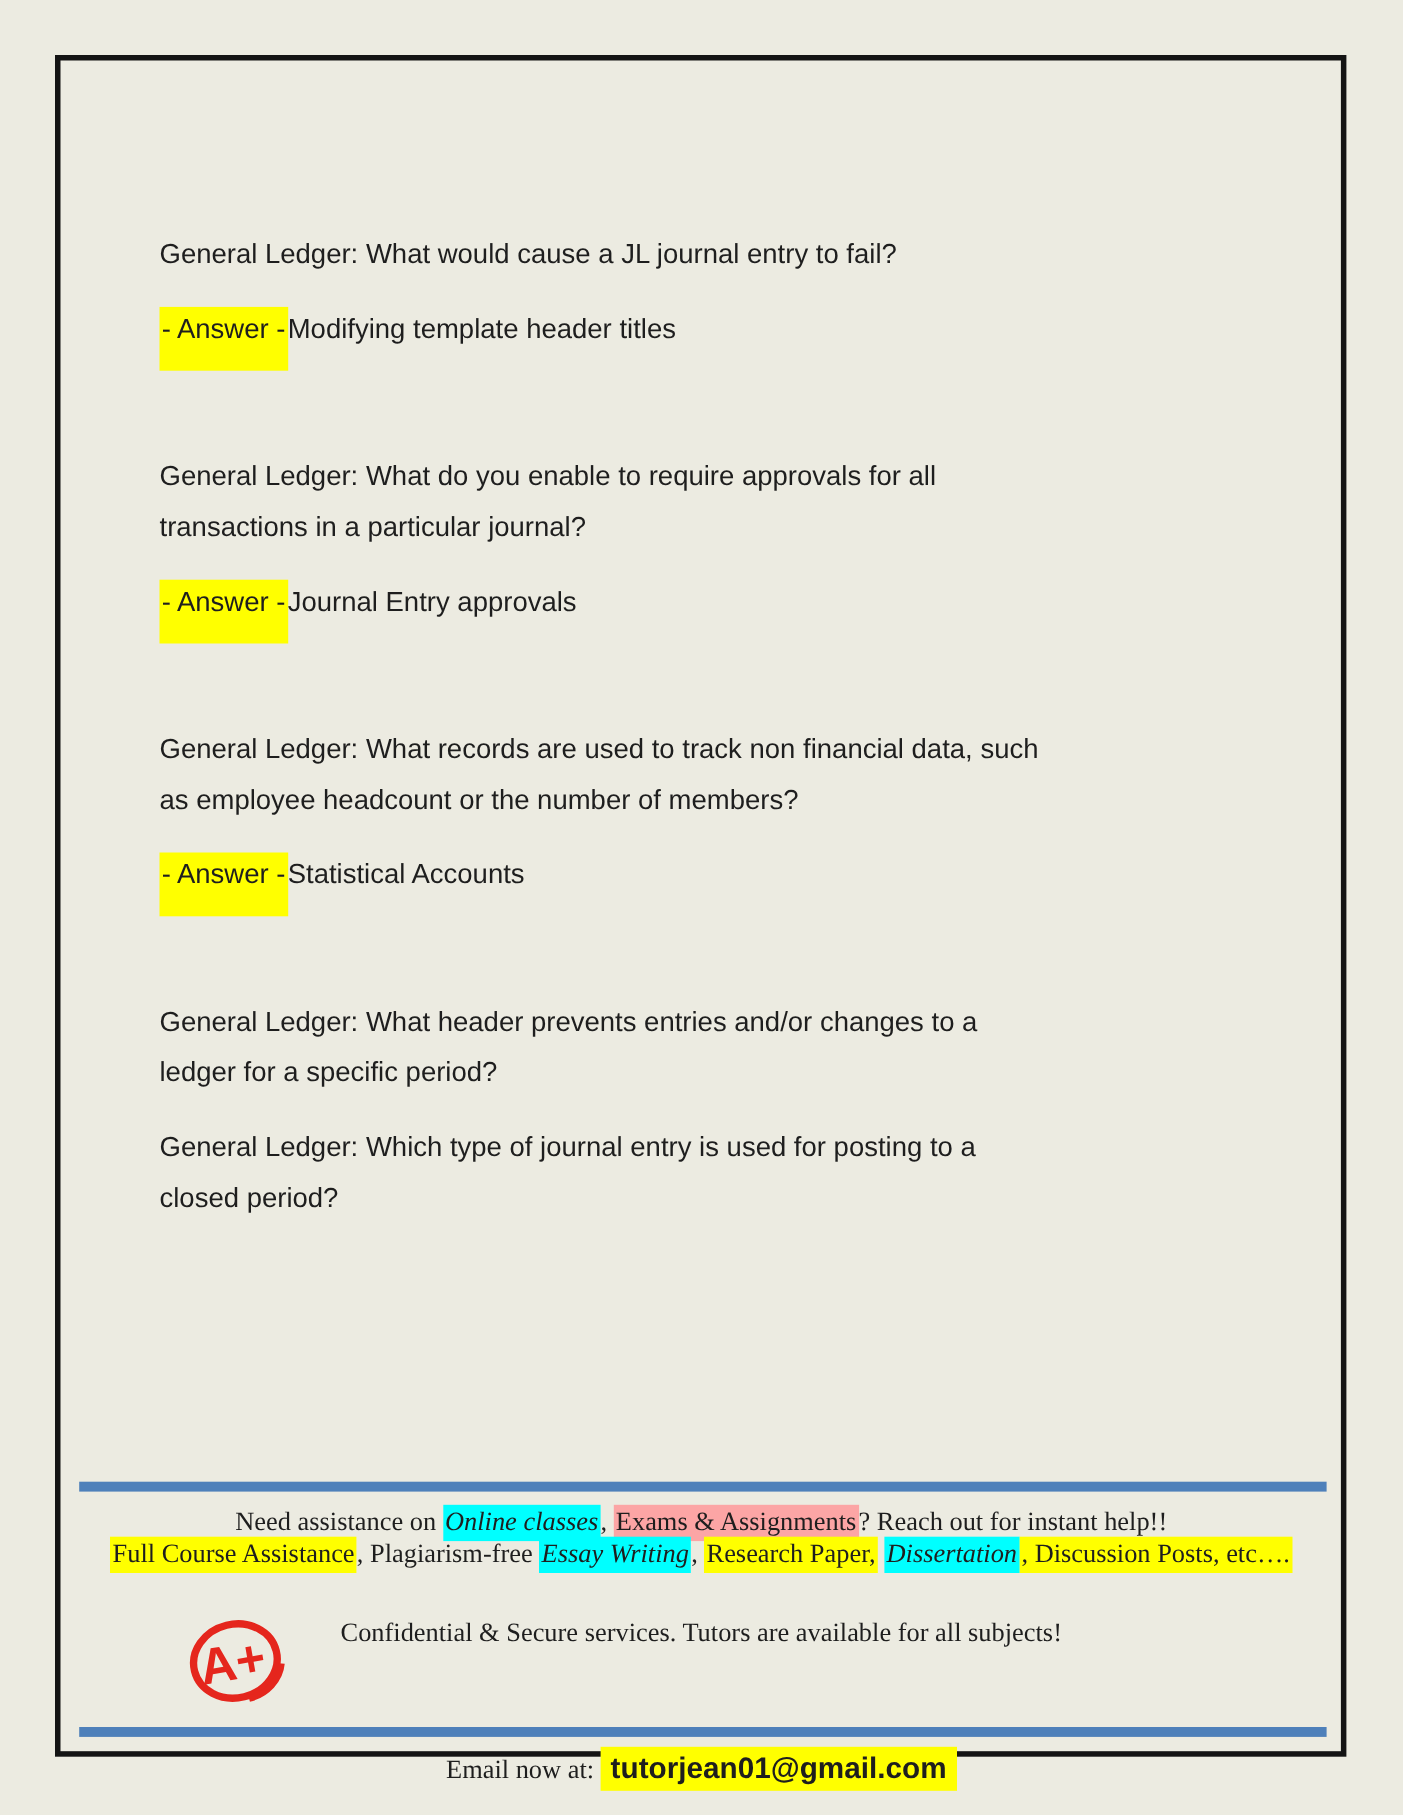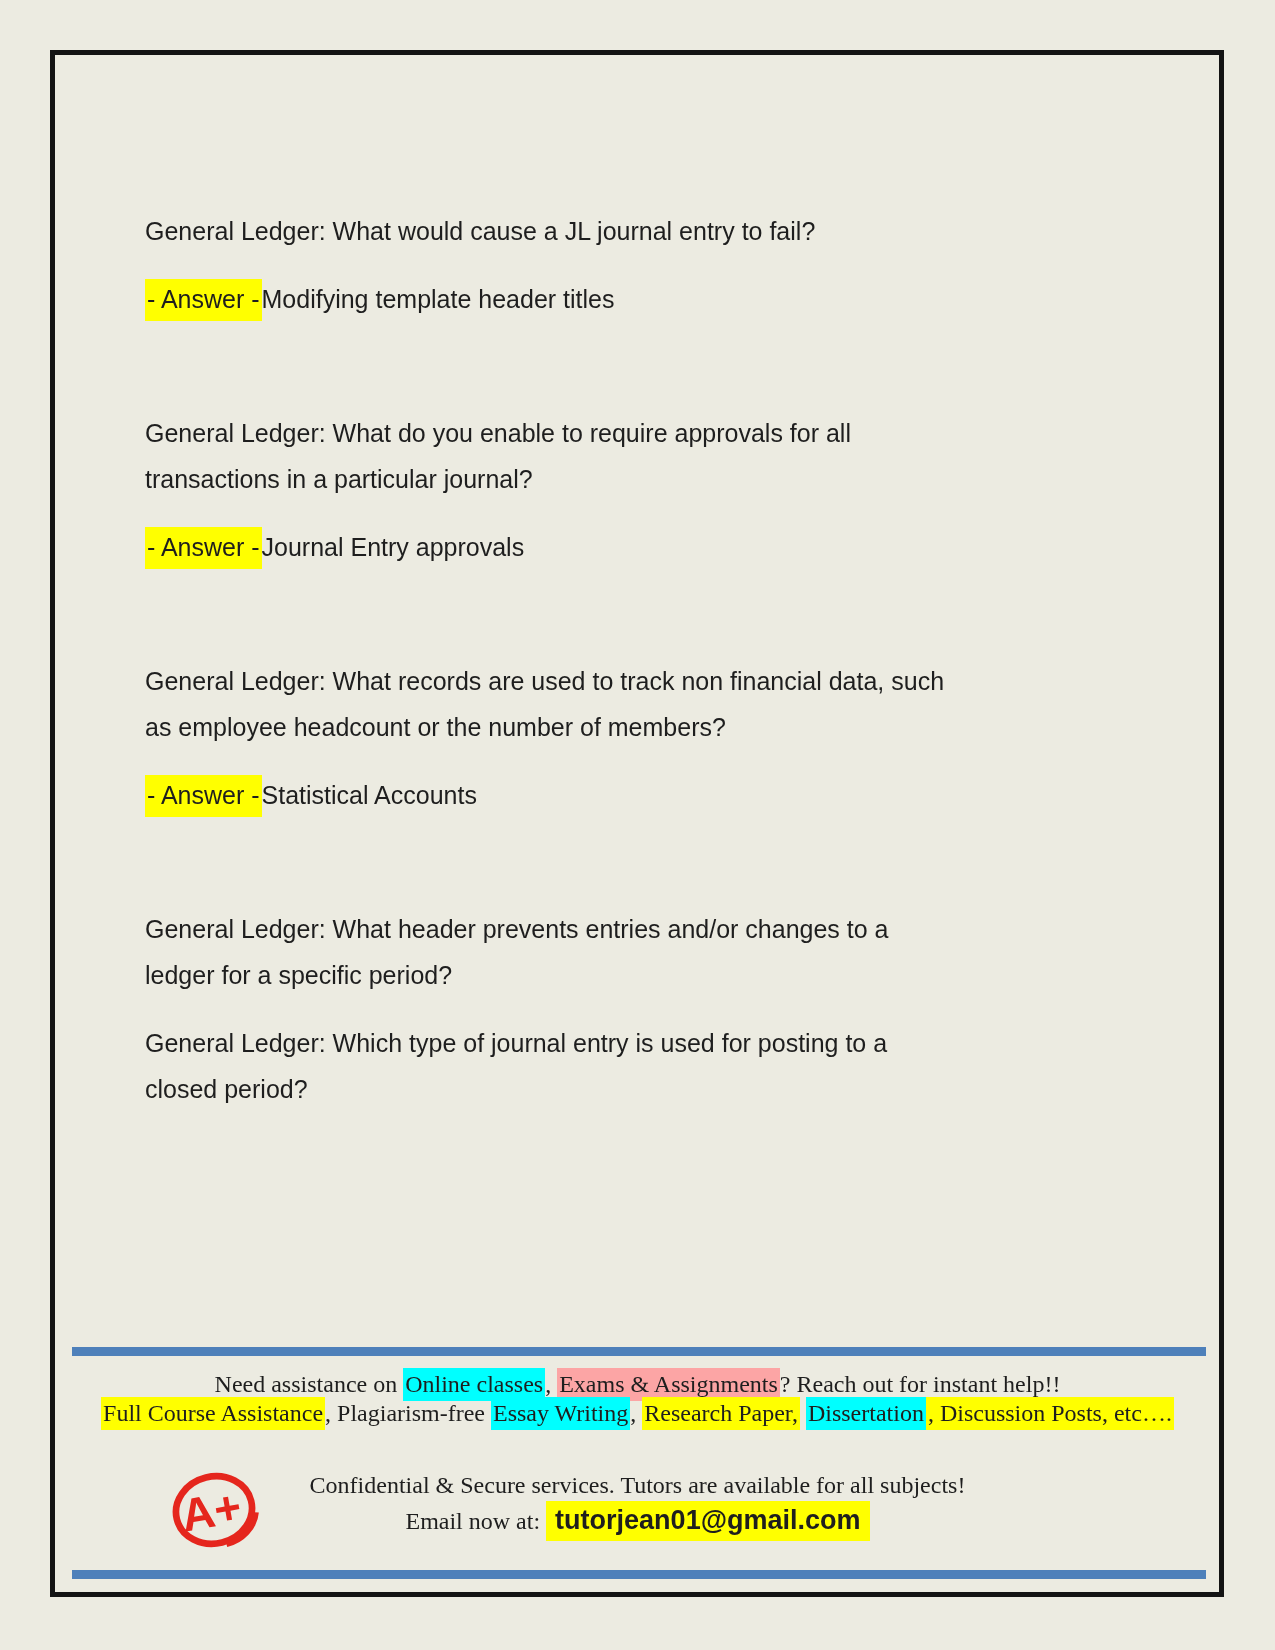--- a/index.html
+++ b/index.html
@@ -32,7 +32,7 @@
   }
   .answer-hl{
     background:#FFFF00;
-    padding:6px 2px 8px 2px;
+    padding:6px 2px 24px 2px;
   }
   
   .rule{

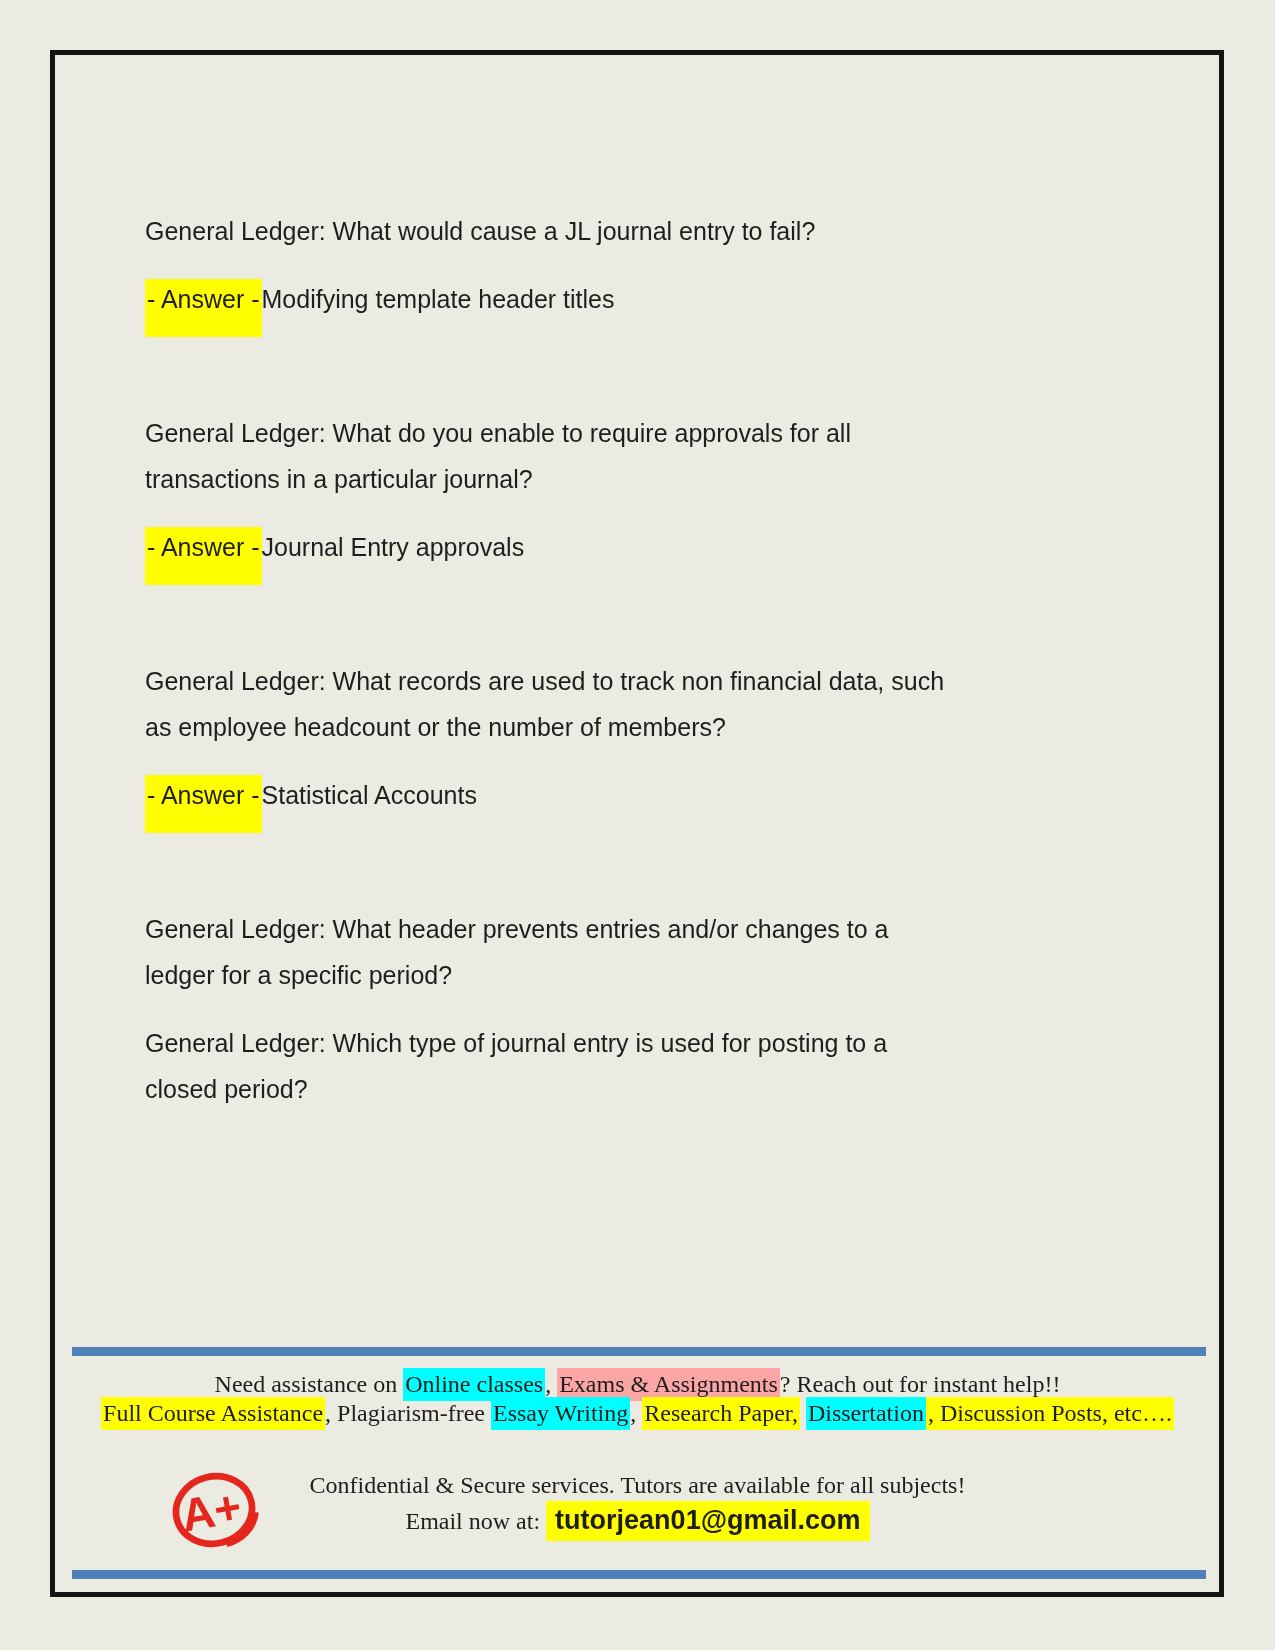--- a/index.html
+++ b/index.html
@@ -53,7 +53,7 @@
   .footer-line3{top:1470px;}
   .footer-email{top:1505px;}
   .hl{padding:3px 2px 4px 2px;}
-  .hl-cyan{background:#00FFFF;}
+  .hl-cyan{background:#00FFFF;font-style:italic;}
   .hl-green{background:#fca5a5;}
   .hl-yellow{background:#FFFF00;}
   .email-text{

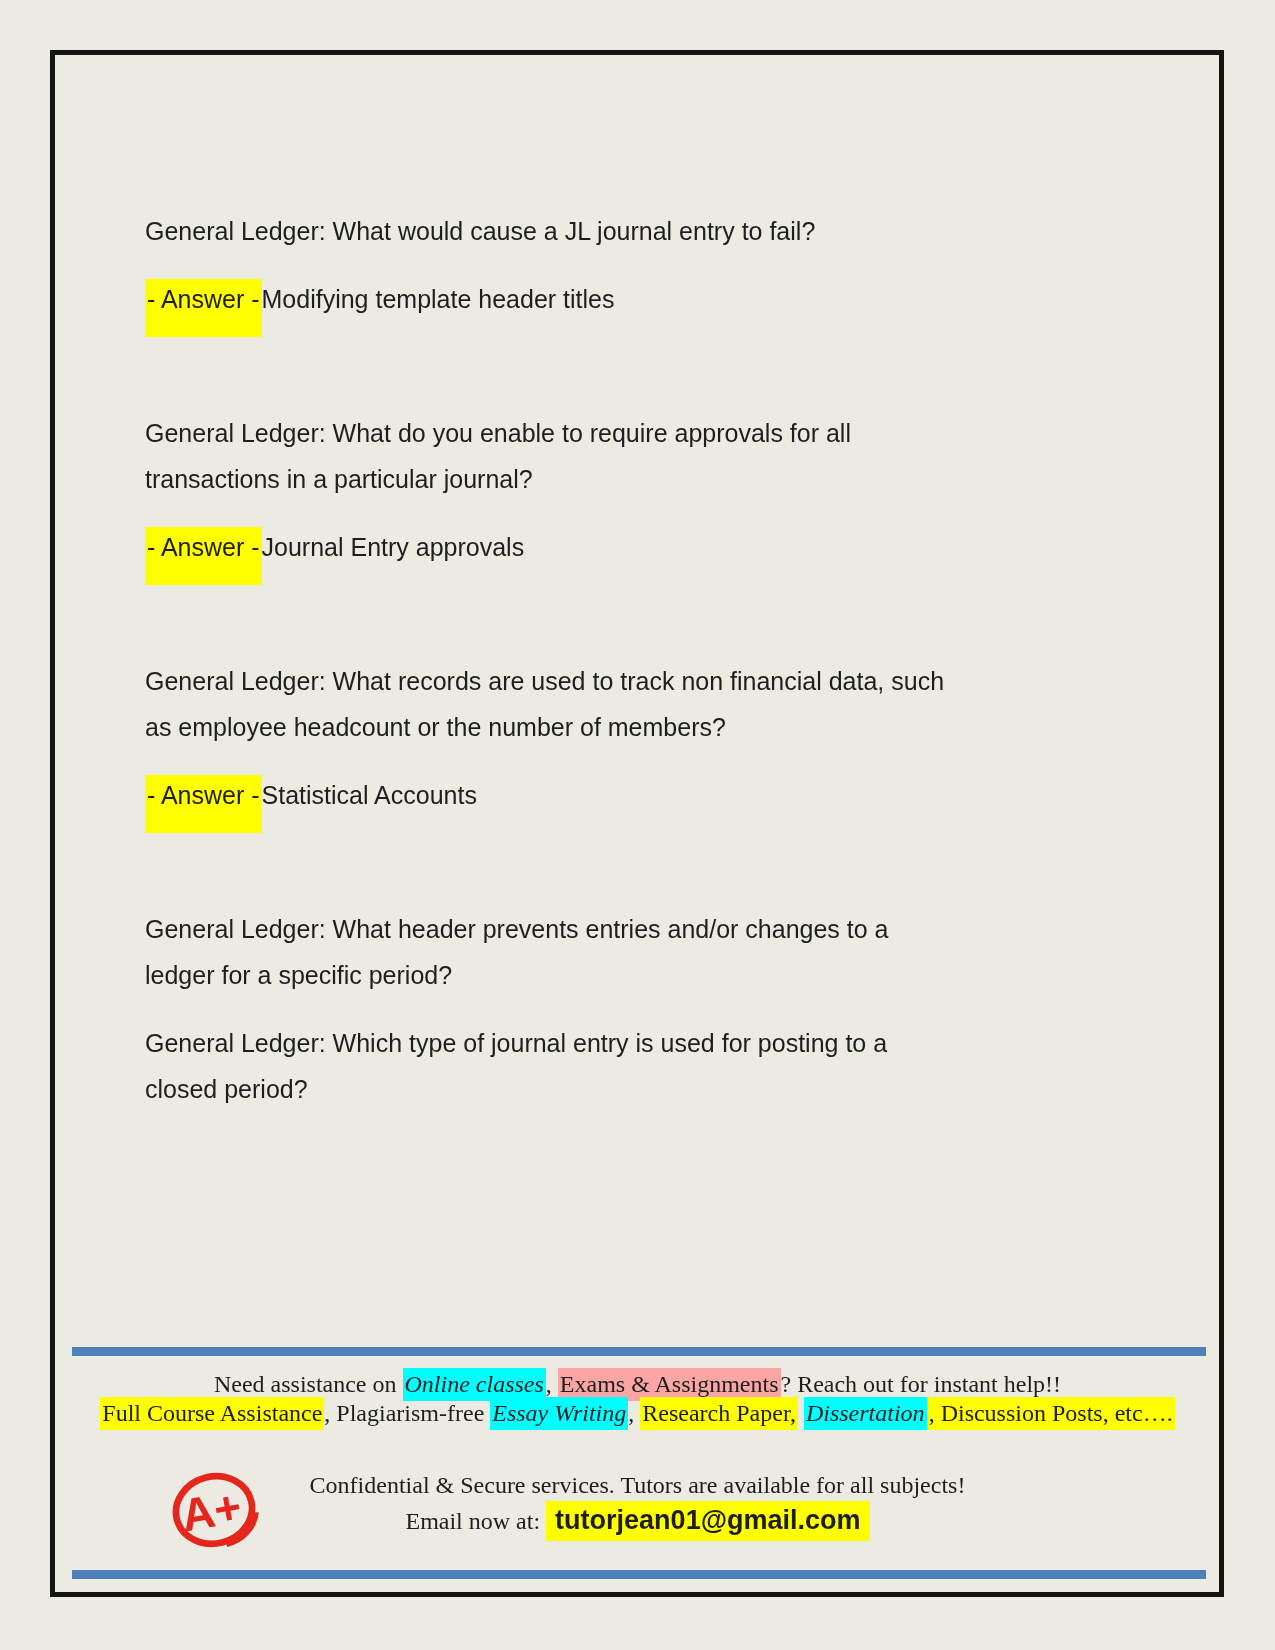--- a/index.html
+++ b/index.html
@@ -51,7 +51,7 @@
   .footer-line1{top:1369px;}
   .footer-line2{top:1398px;}
   .footer-line3{top:1470px;}
-  .footer-email{top:1505px;}
+  .footer-email{top:1592px;}
   .hl{padding:3px 2px 4px 2px;}
   .hl-cyan{background:#00FFFF;font-style:italic;}
   .hl-green{background:#fca5a5;}

